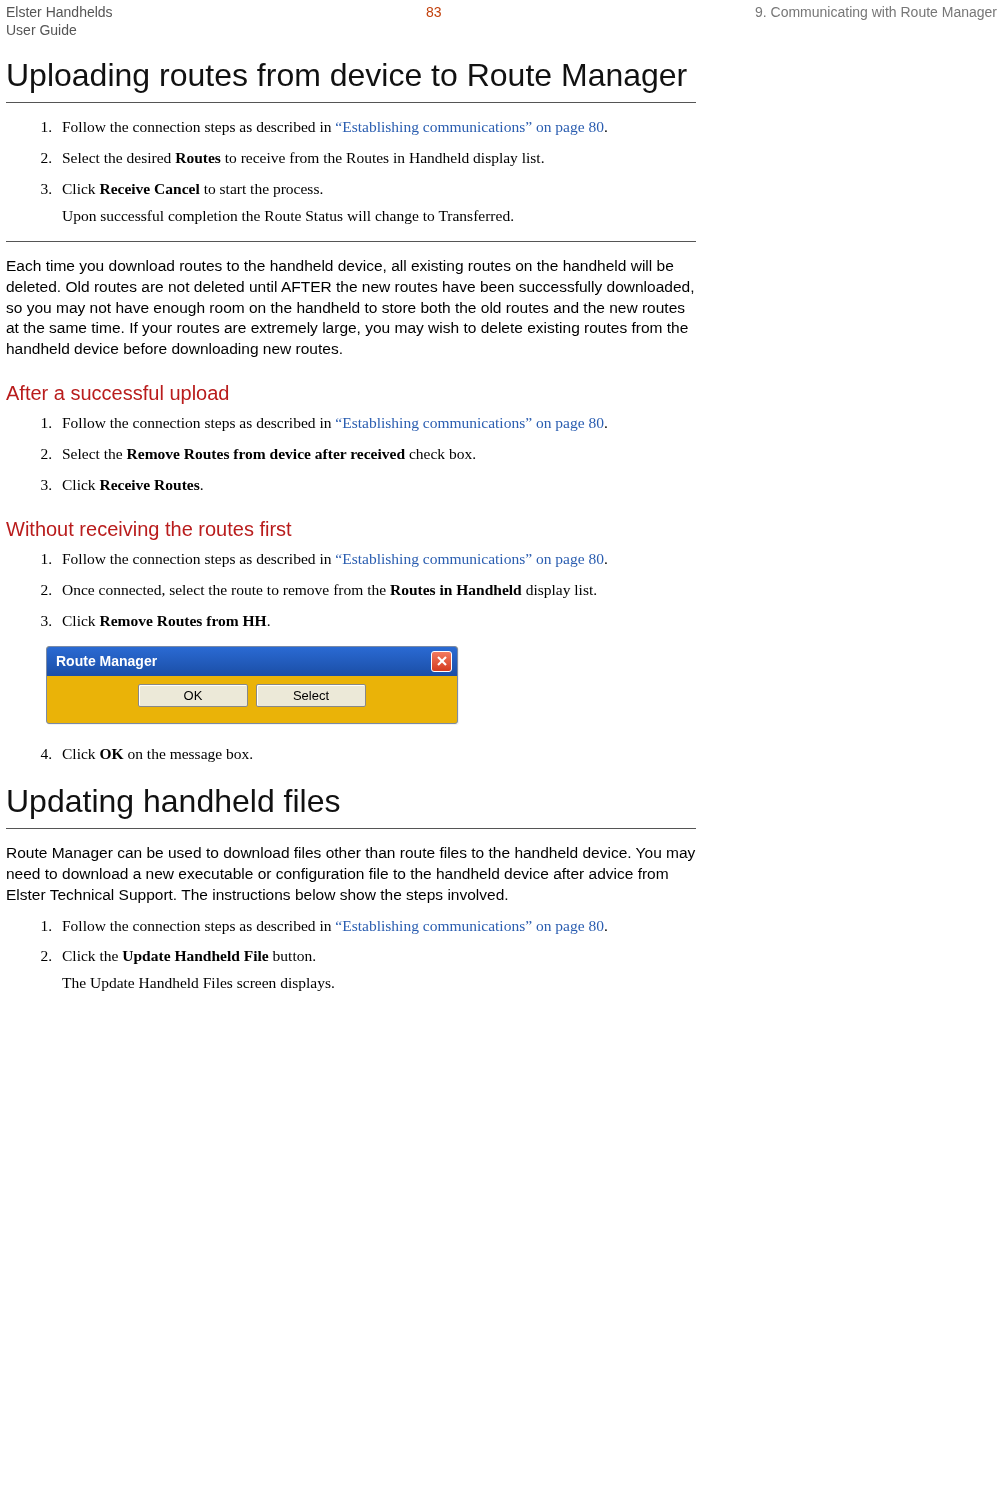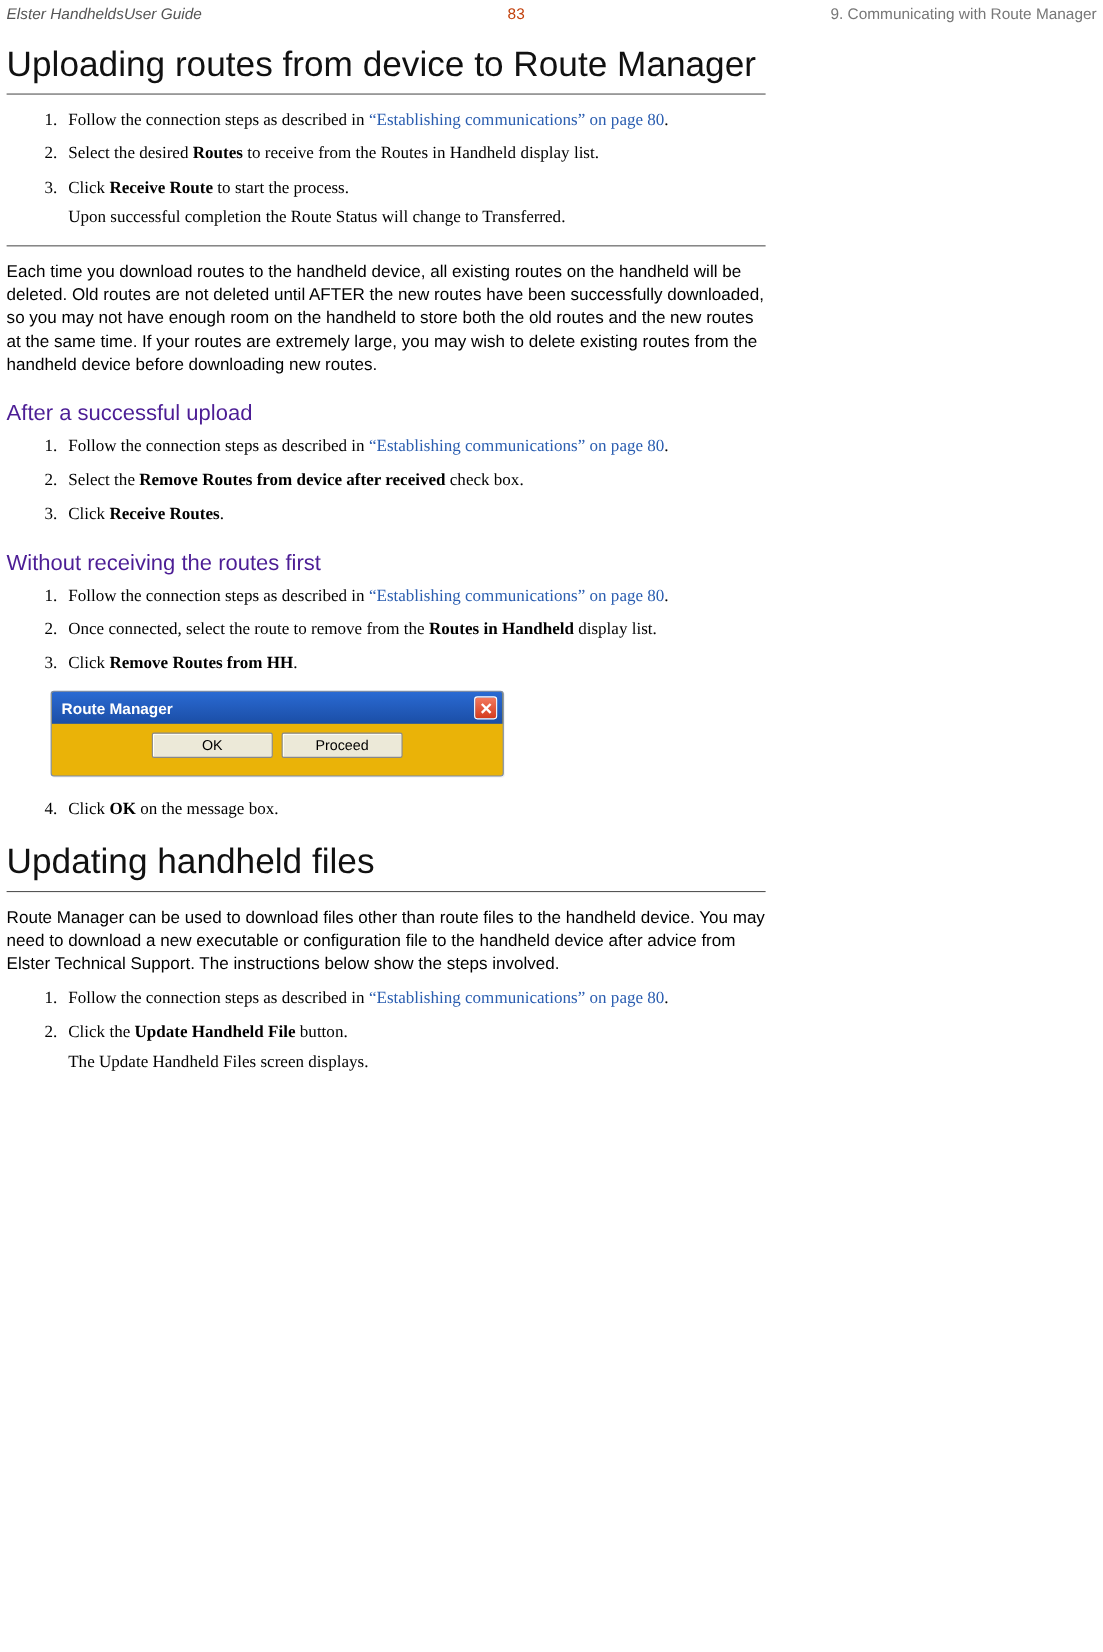--- a/index.html
+++ b/index.html
@@ -23,9 +23,8 @@
   }
   .header-left {
     display: flex;
-    flex-direction: row;
+    flex-direction: column;
     line-height: 1.25;
-    font-style: italic;
   }
   .header-center {
     color: #c2410c;

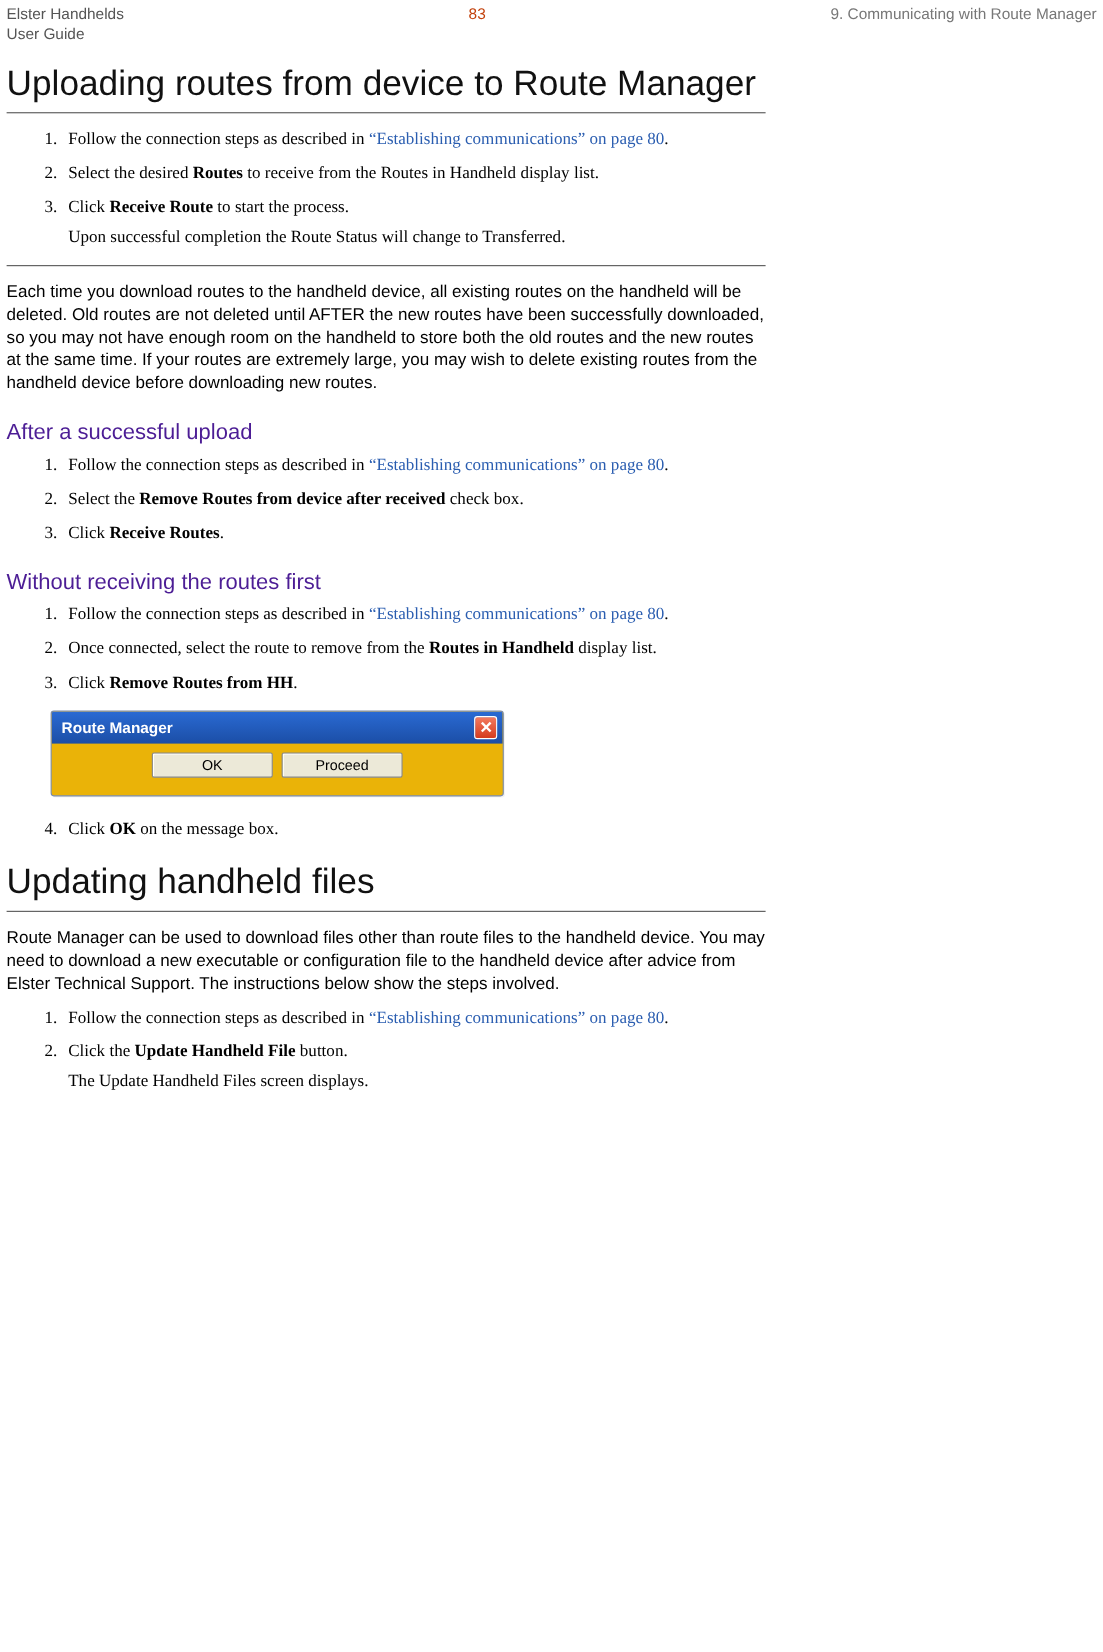--- a/index.html
+++ b/index.html
@@ -158,7 +158,7 @@
         <span>Select the desired </span><span class="bold">Routes</span><span> to receive from the Routes in Handheld display list.</span>
       </li>
       <li>
-        <span>Click </span><span class="bold">Receive Route</span><span> to start the process.</span>
+        <span>Click </span><span class="bold">Receive Cancel</span><span> to start the process.</span>
         <div class="sub-para">Upon successful completion the Route Status will change to Transferred.</div>
       </li>
     </ol>

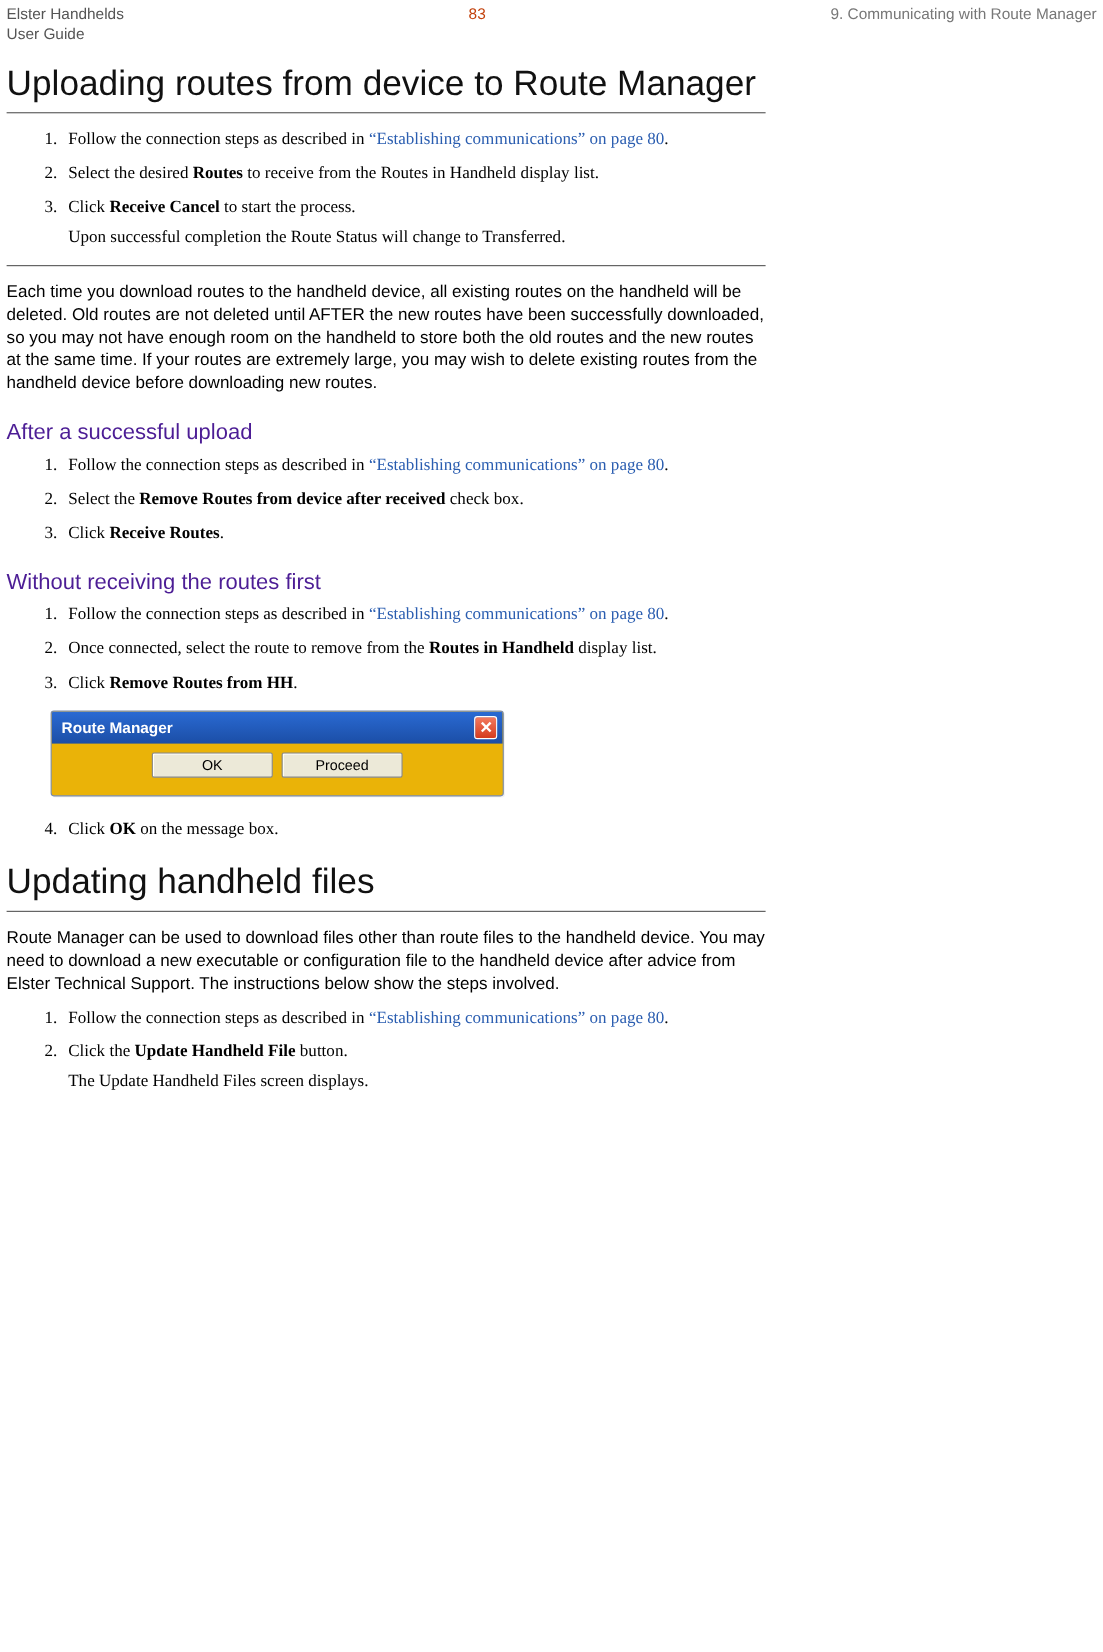--- a/index.html
+++ b/index.html
@@ -50,7 +50,7 @@
     font-size: 20px;
     font-weight: 400;
     margin: 22px 0 8px 0;
-    color: #4c1d95;
+    color: #b91c1c;
   }
   ol {
     margin: 0 0 14px 0;

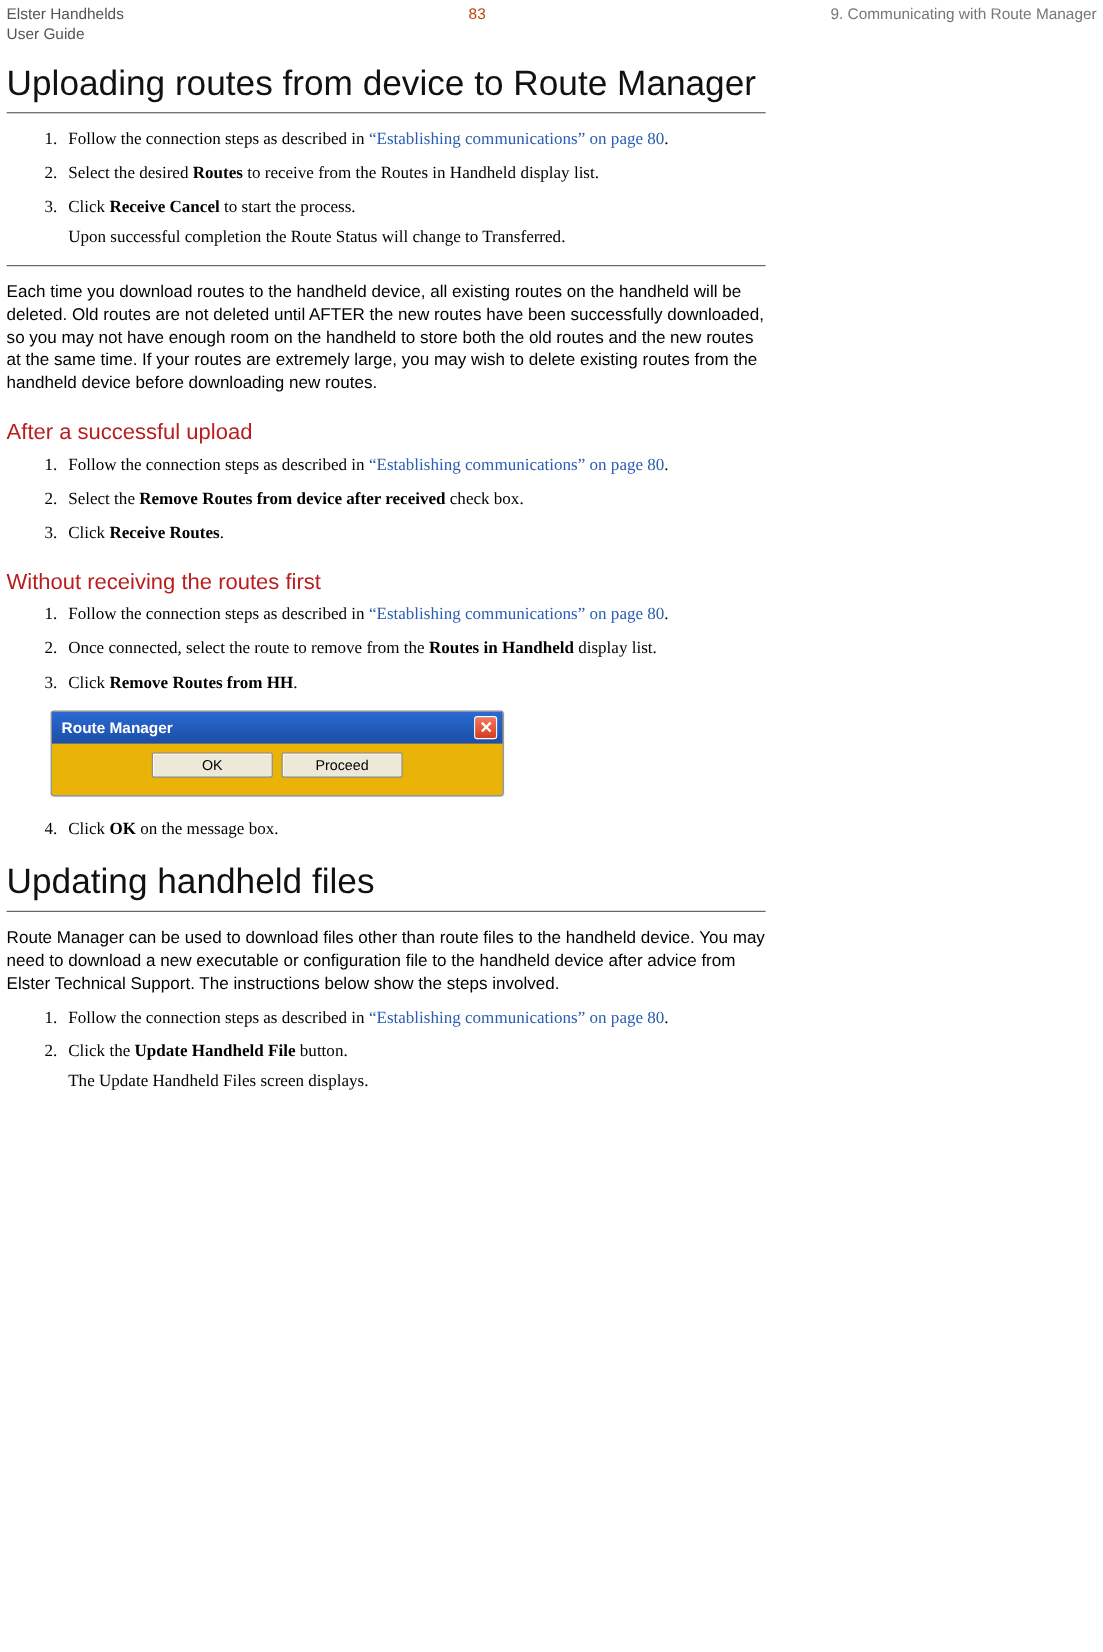--- a/index.html
+++ b/index.html
@@ -204,7 +204,7 @@
       </div>
       <div class="dlg-buttons">
         <div class="dlg-btn">OK</div>
-        <div class="dlg-btn">Proceed</div>
+        <div class="dlg-btn">Select</div>
       </div>
     </div>
 

